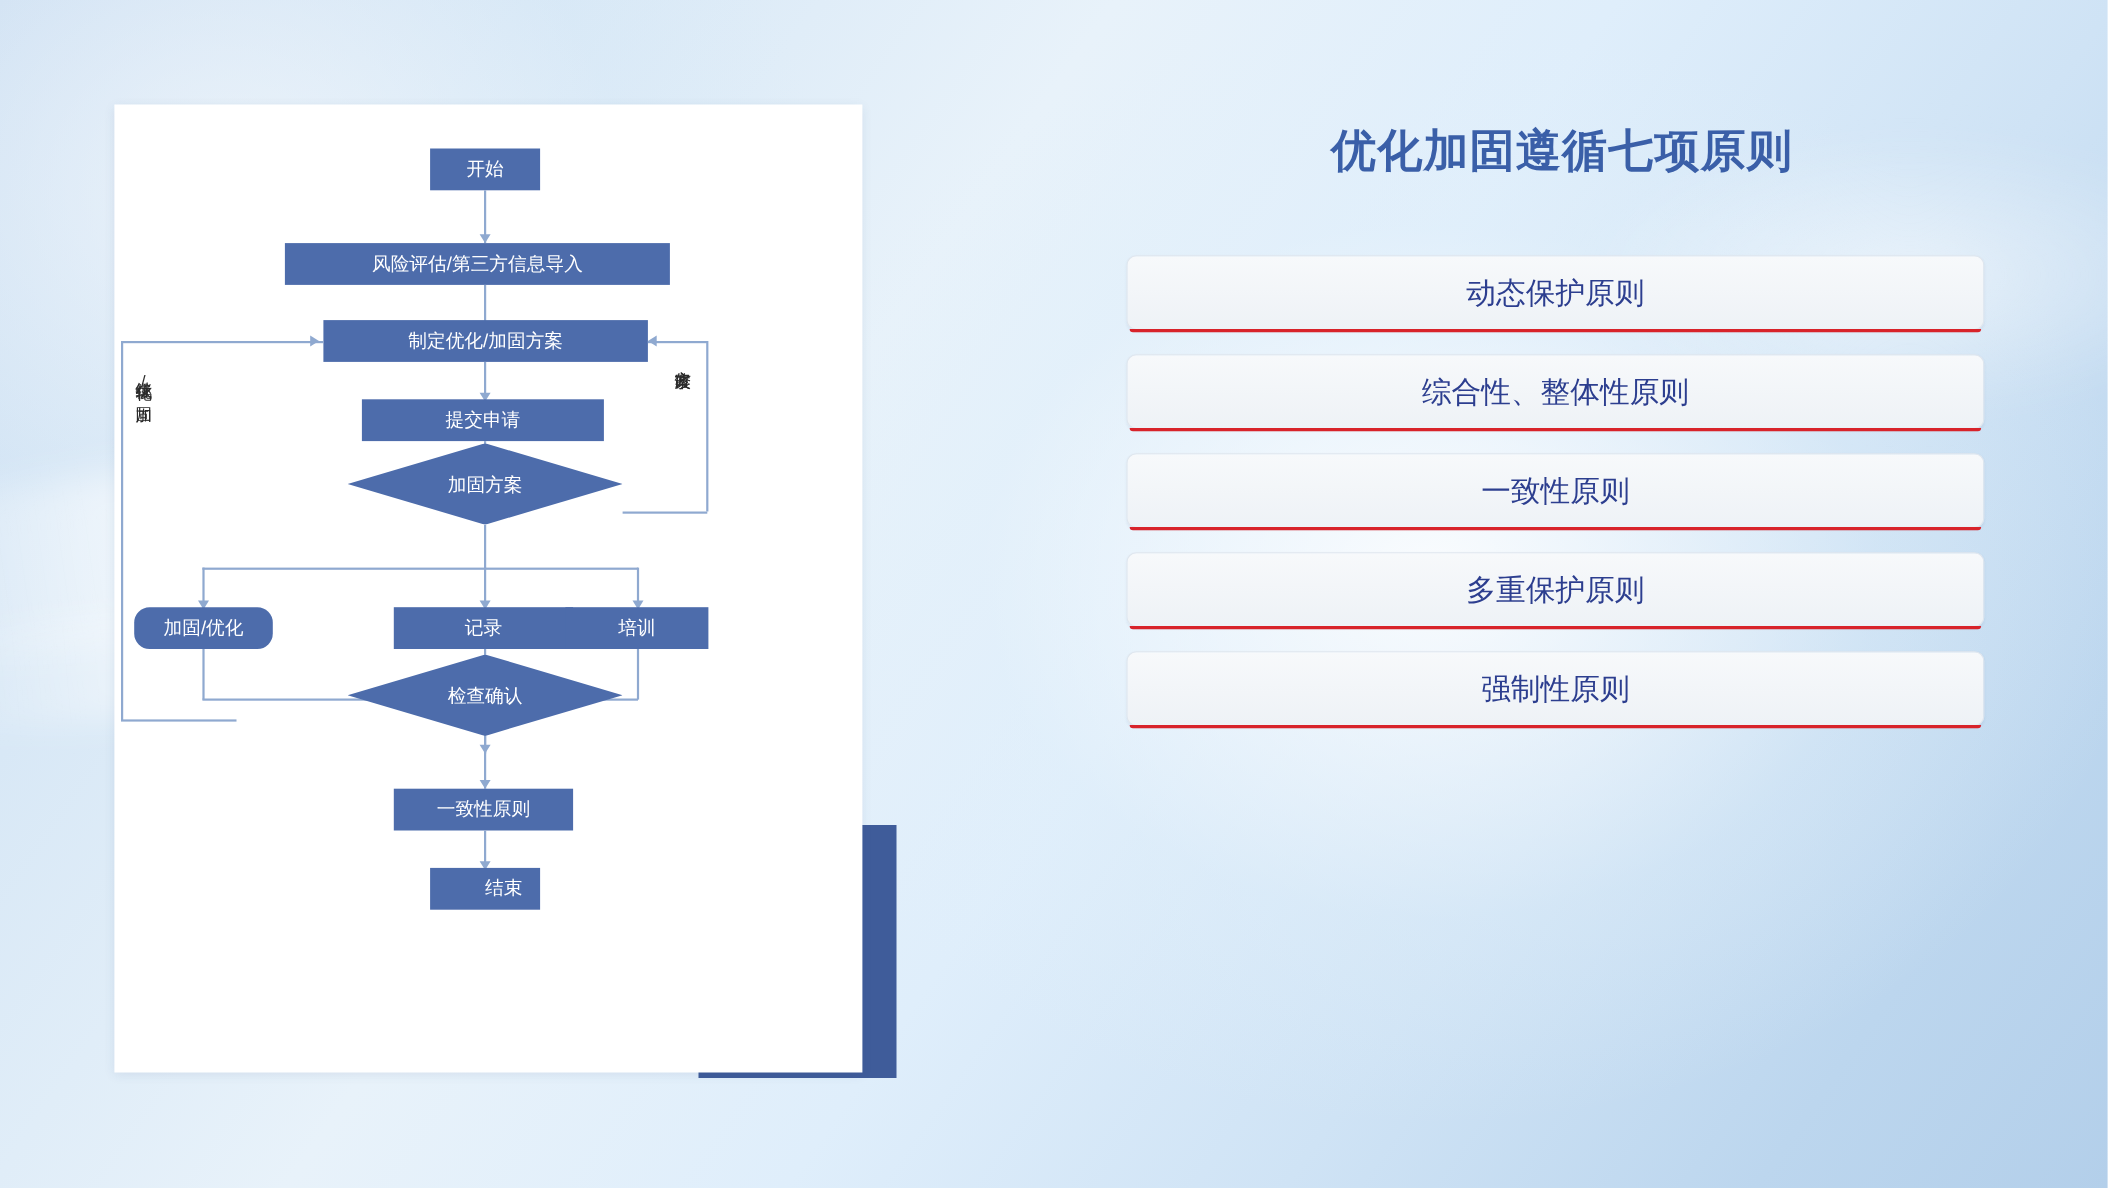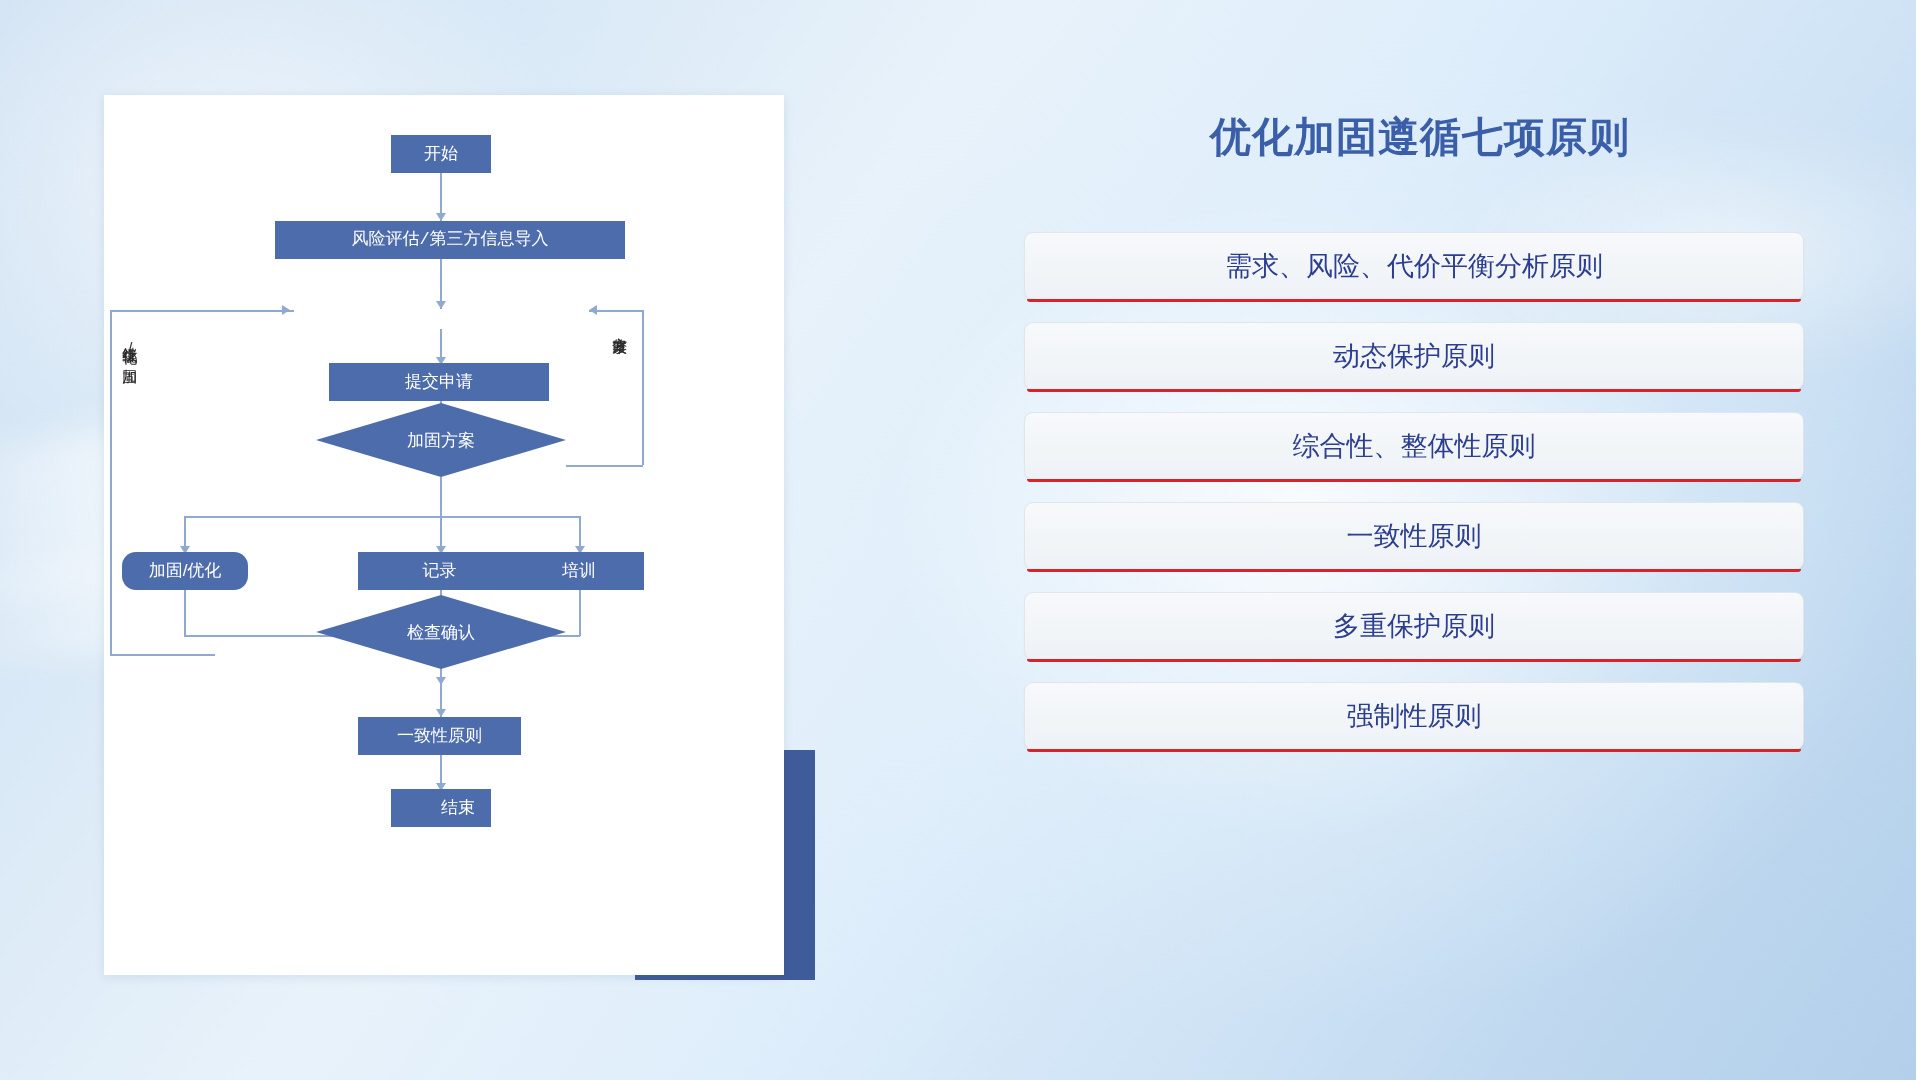--- a/index.html
+++ b/index.html
@@ -212,7 +212,7 @@
       <div class="ln lnv" style="left:336px; top:78px; height:48px;"></div>
       <div class="arrow-down" style="left:332px; top:118px;"></div>
 
-      <div class="node" style="left:171px; top:126px; width:350px;font-family:Liberation Mono, monospace;">风险评估/第三方信息导入</div>
+      <div class="node" style="left:155px; top:126px; width:350px;">风险评估/第三方信息导入</div>
       <div class="ln lnv" style="left:336px; top:164px; height:50px;"></div>
       <div class="arrow-down" style="left:332px; top:206px;"></div>
 

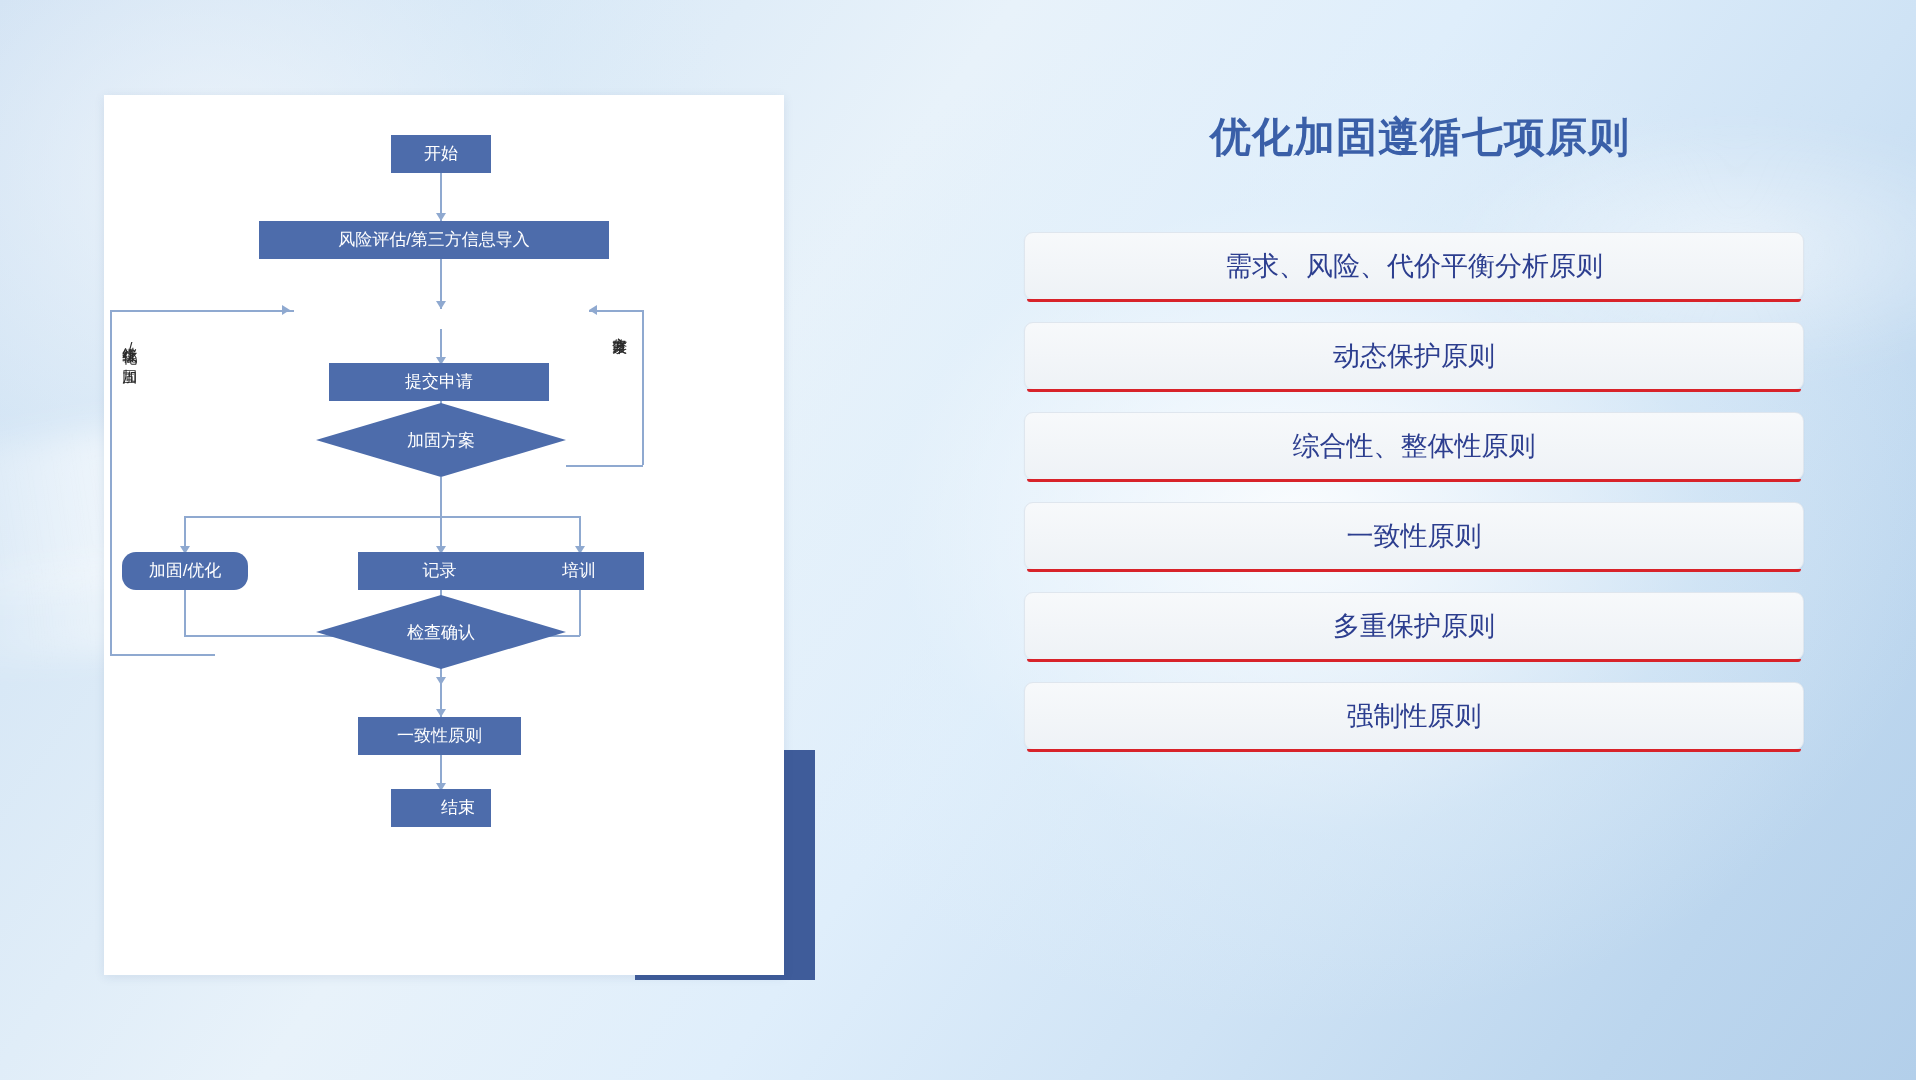--- a/index.html
+++ b/index.html
@@ -274,9 +274,6 @@
 
   <div class="principle-list">
     <div class="principle">
-      <span class="ptext">需求、风险、代价平衡分析原则</span>
-    </div>
-    <div class="principle">
       <span class="ptext">动态保护原则</span>
     </div>
     <div class="principle">

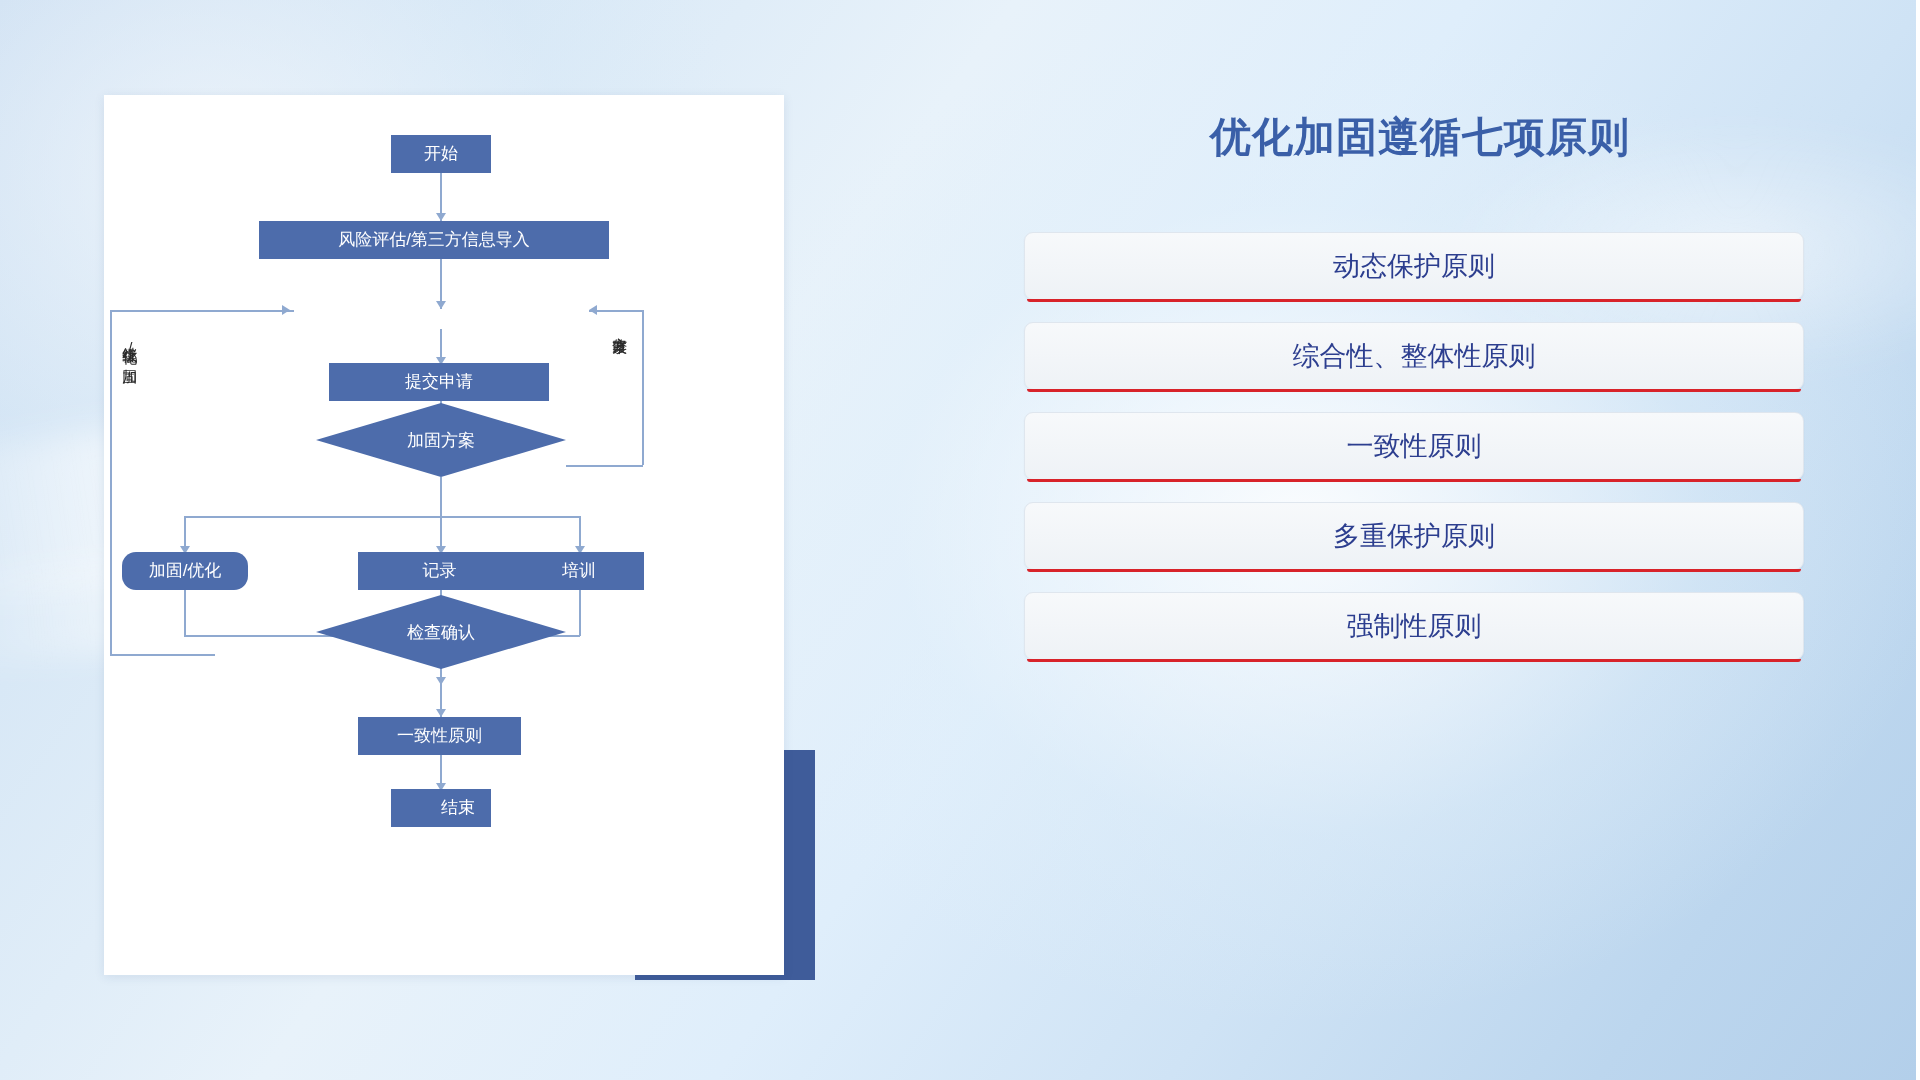--- a/index.html
+++ b/index.html
@@ -216,6 +216,7 @@
       <div class="ln lnv" style="left:336px; top:164px; height:50px;"></div>
       <div class="arrow-down" style="left:332px; top:206px;"></div>
 
+      <div class="node" style="left:190px; top:196px; width:295px;">制定优化/加固方案</div>
 
       <div class="ln lnv" style="left:6px; top:215px; height:345px;"></div>
       <div class="ln lnh" style="left:6px; top:215px; width:184px;"></div>

